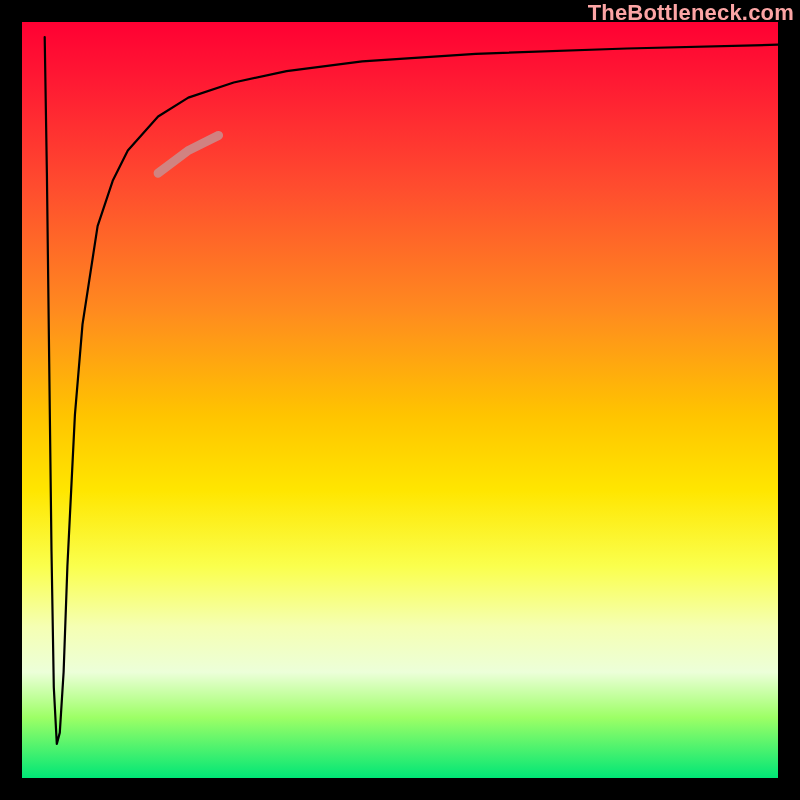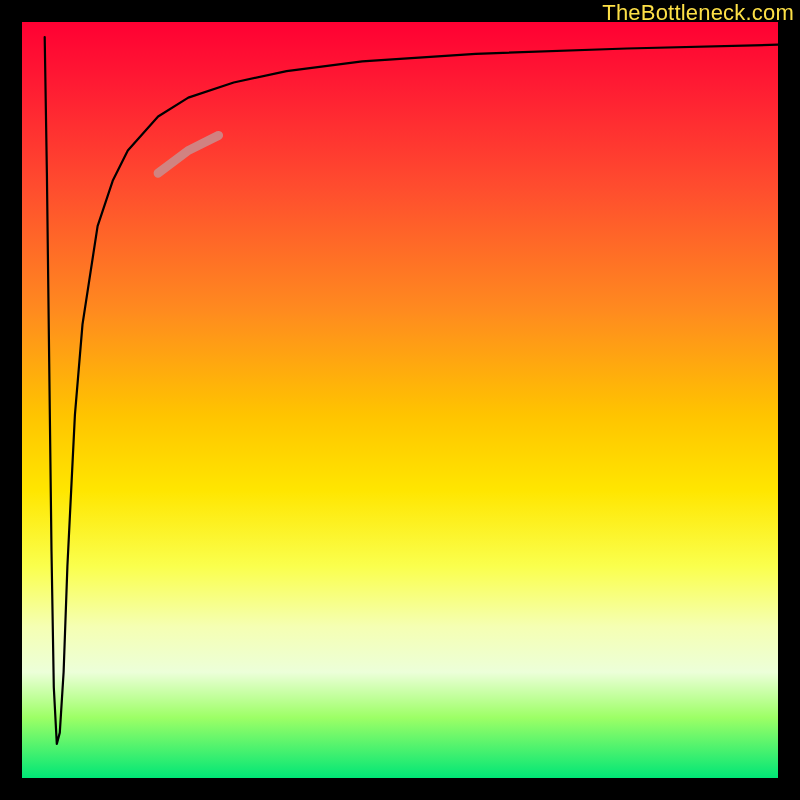--- a/index.html
+++ b/index.html
@@ -43,10 +43,10 @@
     position: absolute;
     top: 0px;
     right: 6px;
-    color: #fde047;
+    color: #fca5a5;
     font-size: 22px;
     letter-spacing: 0.2px;
-    font-weight: 400;
+    font-weight: 700;
     user-select: none;
   }
   svg.curve {

